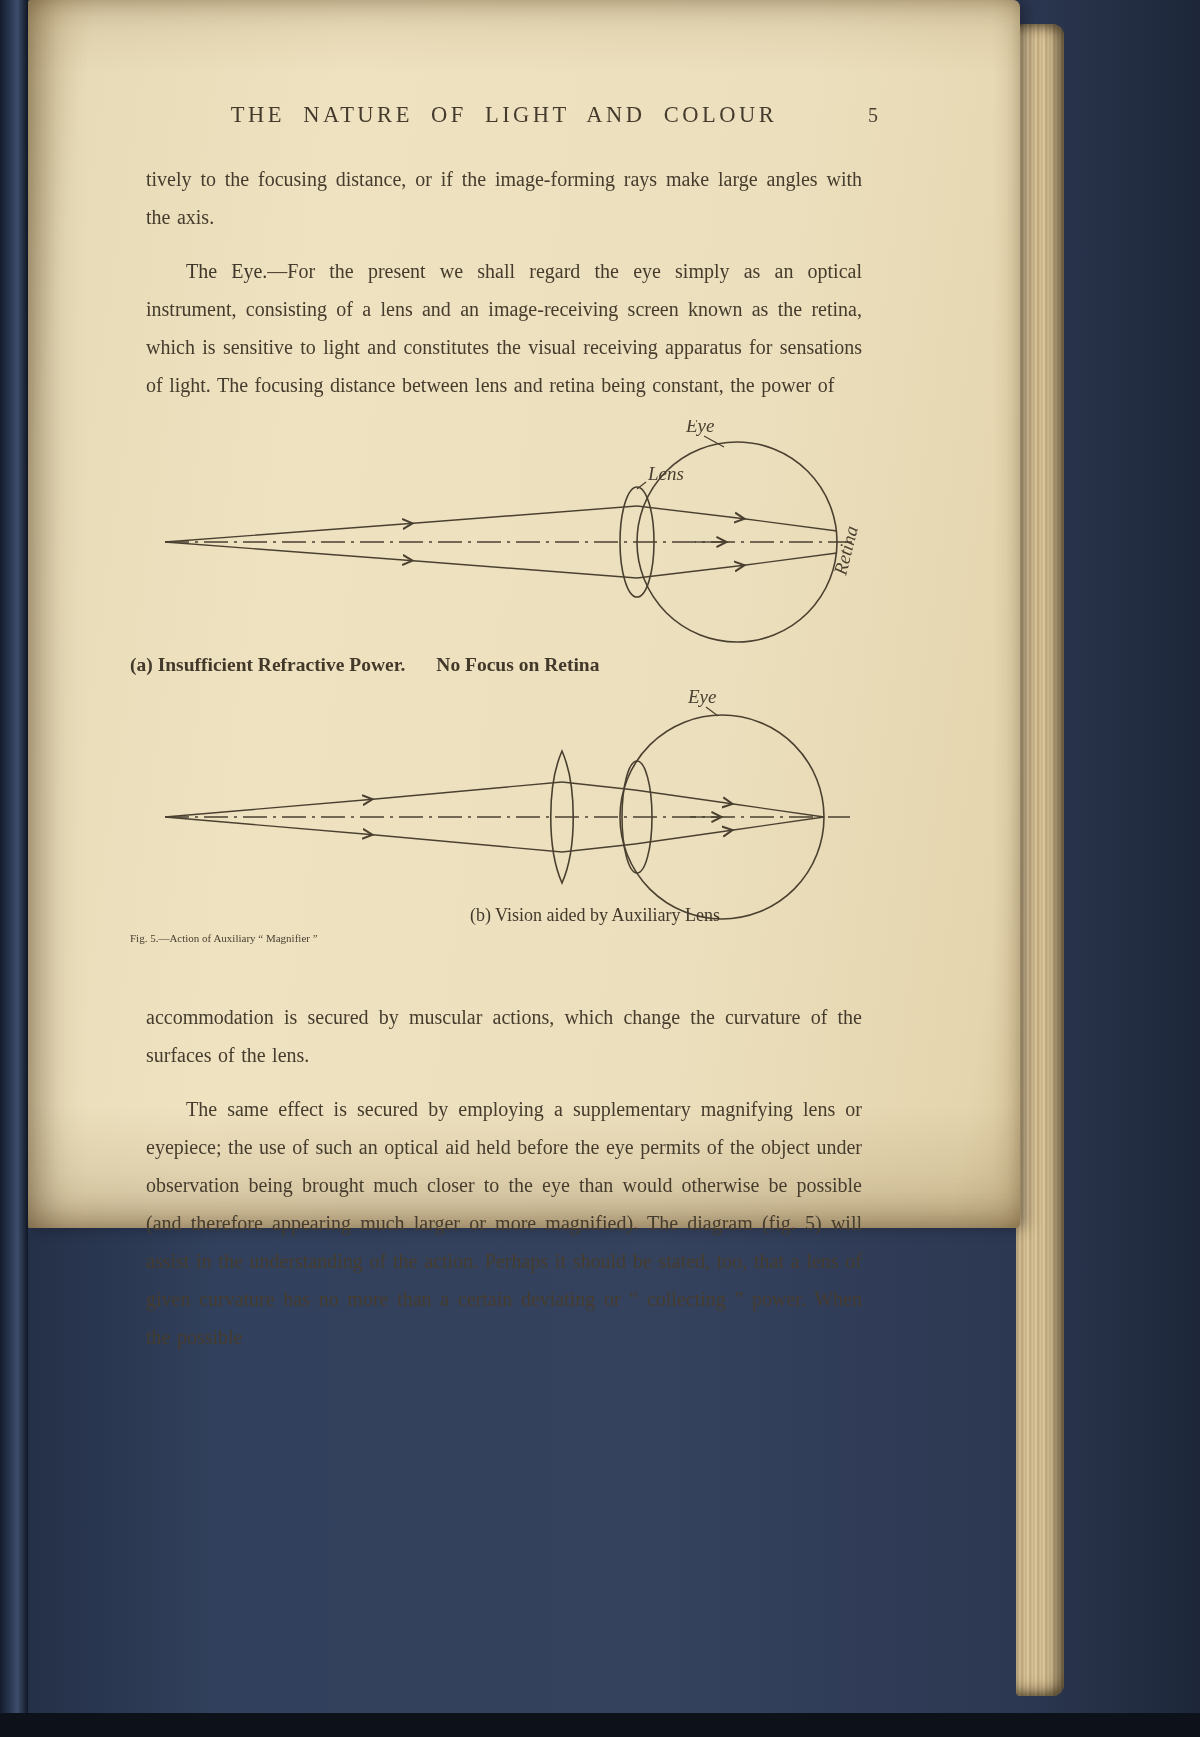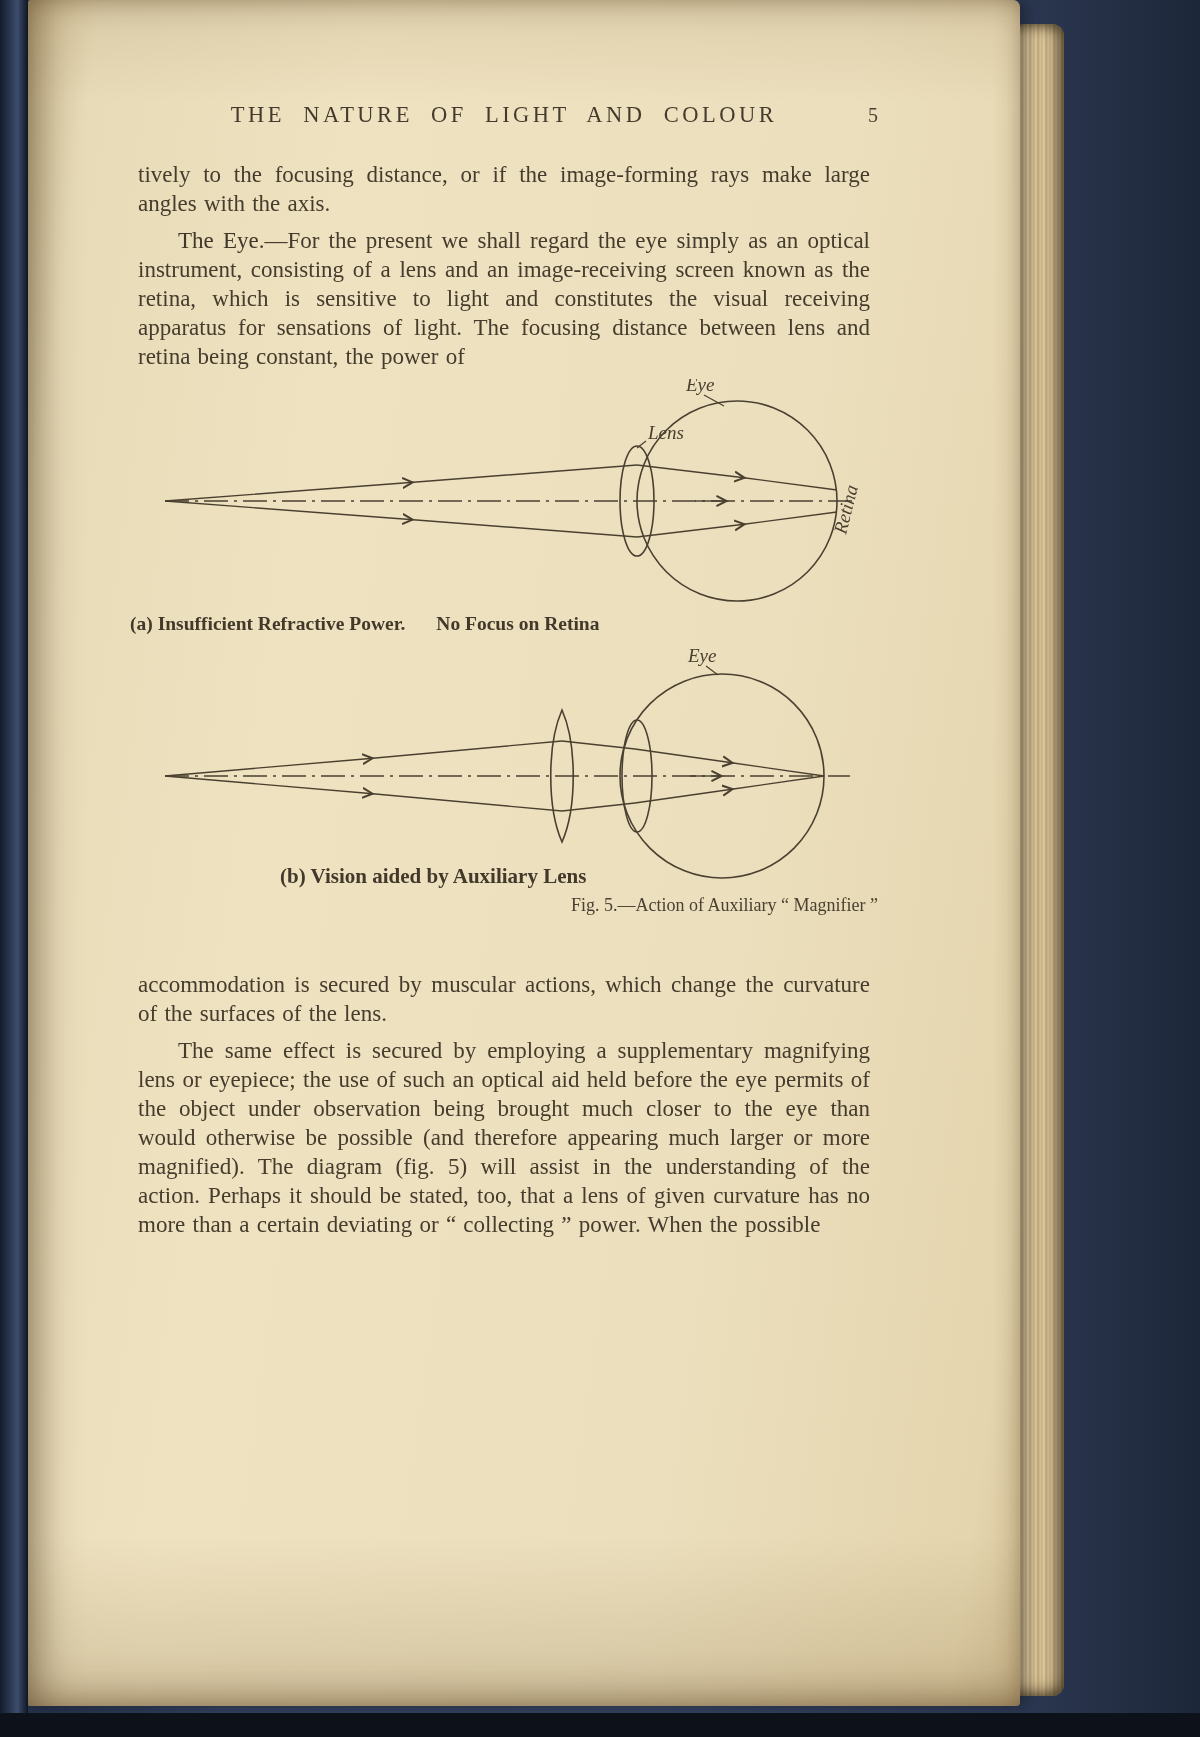--- a/index.html
+++ b/index.html
@@ -19,7 +19,7 @@
     box-shadow:inset -8px 0 12px rgba(35,25,10,.55), inset 0 10px 14px -8px rgba(35,25,10,.5), inset 0 -12px 16px -8px rgba(35,25,10,.5);
   }
   .paper{
-    position:absolute;left:28px;top:0;width:992px;height:1706px;z-index:2;
+    position:absolute;left:28px;top:0;width:992px;height:1228px;z-index:2;
     background:
       linear-gradient(180deg, rgba(115,85,40,.12) 0%, rgba(0,0,0,0) 6%, rgba(0,0,0,0) 90%, rgba(110,82,38,.20) 100%),
       linear-gradient(98deg,#d7c69e 0%,#e8dbb8 6%,#efe2c0 28%,#ecdfbd 68%,#e4d5ae 94%,#d7c59c 100%);

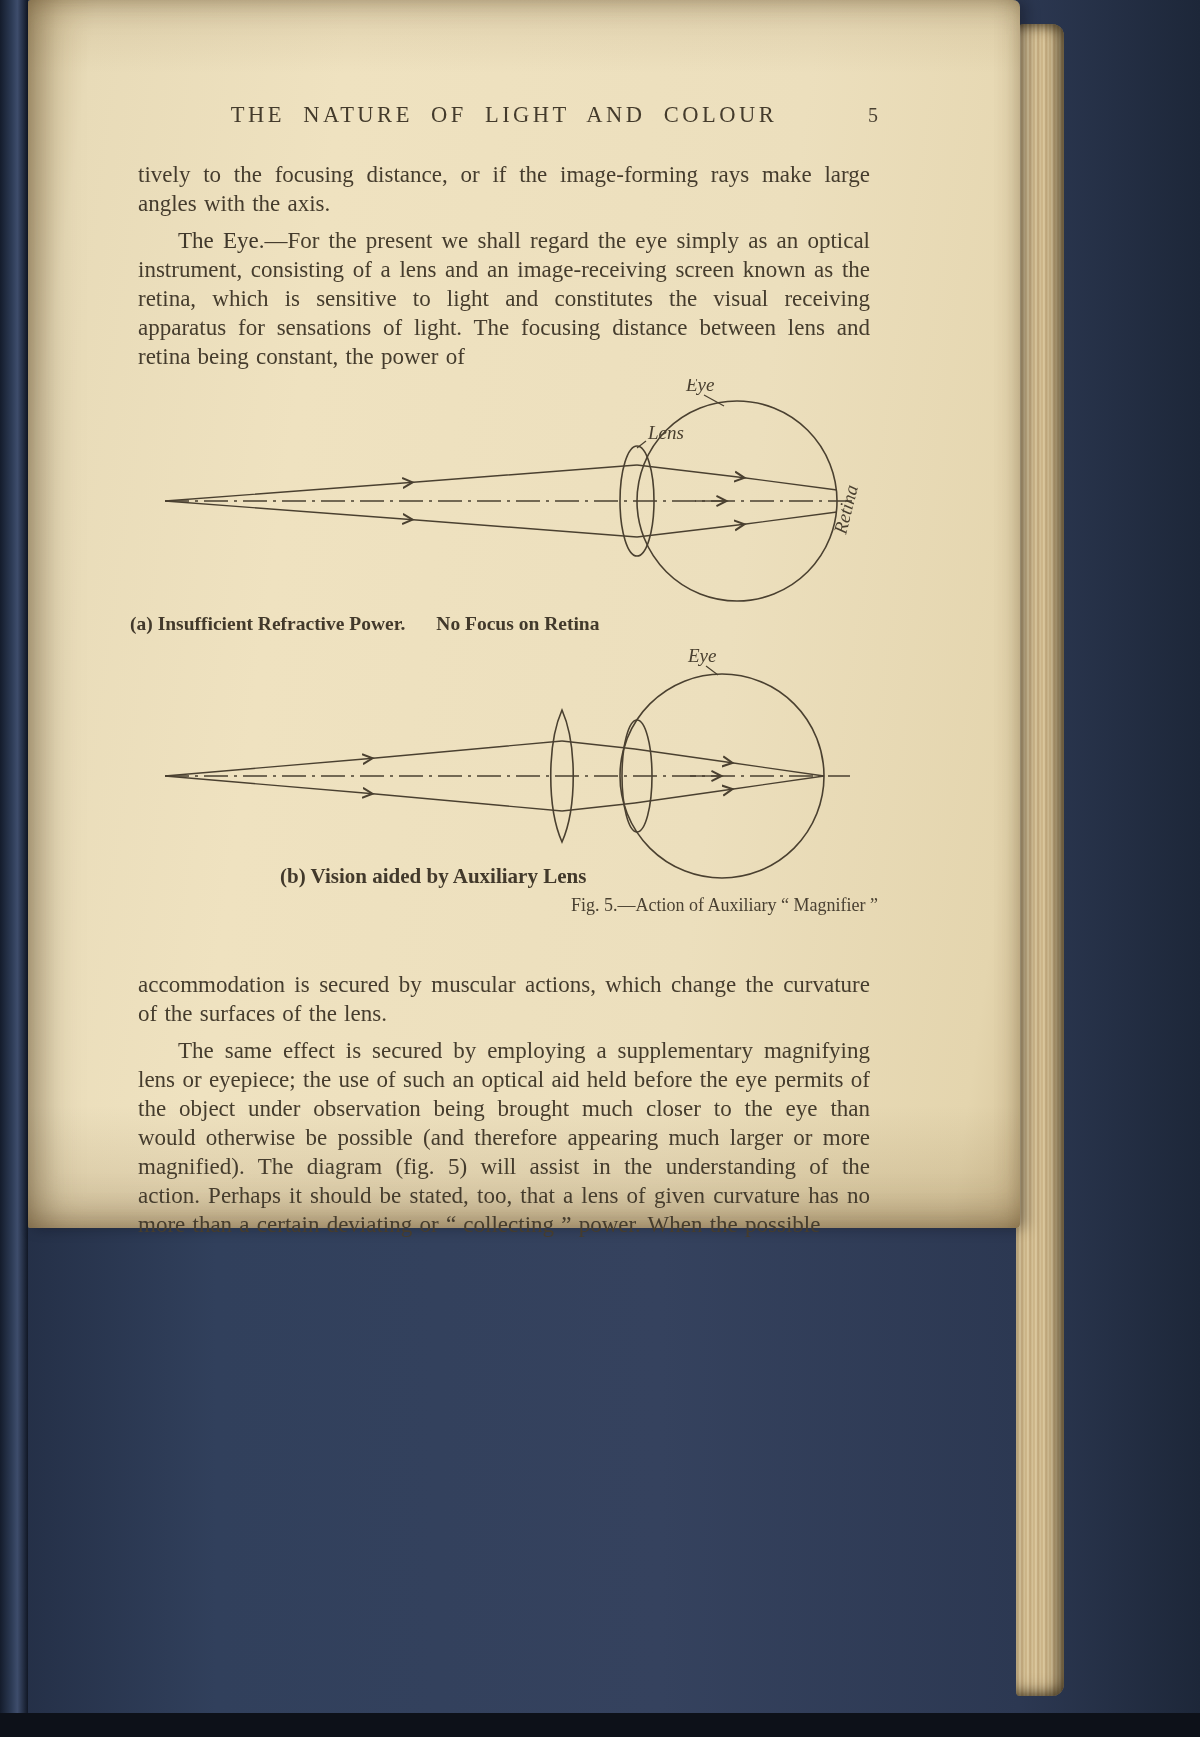--- a/index.html
+++ b/index.html
@@ -40,7 +40,7 @@
     text-align:center;font-size:22.5px;letter-spacing:3.5px;word-spacing:9px;color:#443b2c;
   }
   .header .pagenum{position:absolute;right:0;top:2px;font-size:20px;color:#4a4132;}
-  p{margin:8px;text-align:justify;font-size:23px;line-height:29px;color:#453c2d;word-spacing:1.5px;}
+  p{margin:16px;text-align:justify;font-size:20px;line-height:38px;color:#453c2d;word-spacing:1.5px;}
   p.first{margin-top:26px;}
   .indent{text-indent:40px;}
   .lead{font-weight:normal;color:#3f372a;}

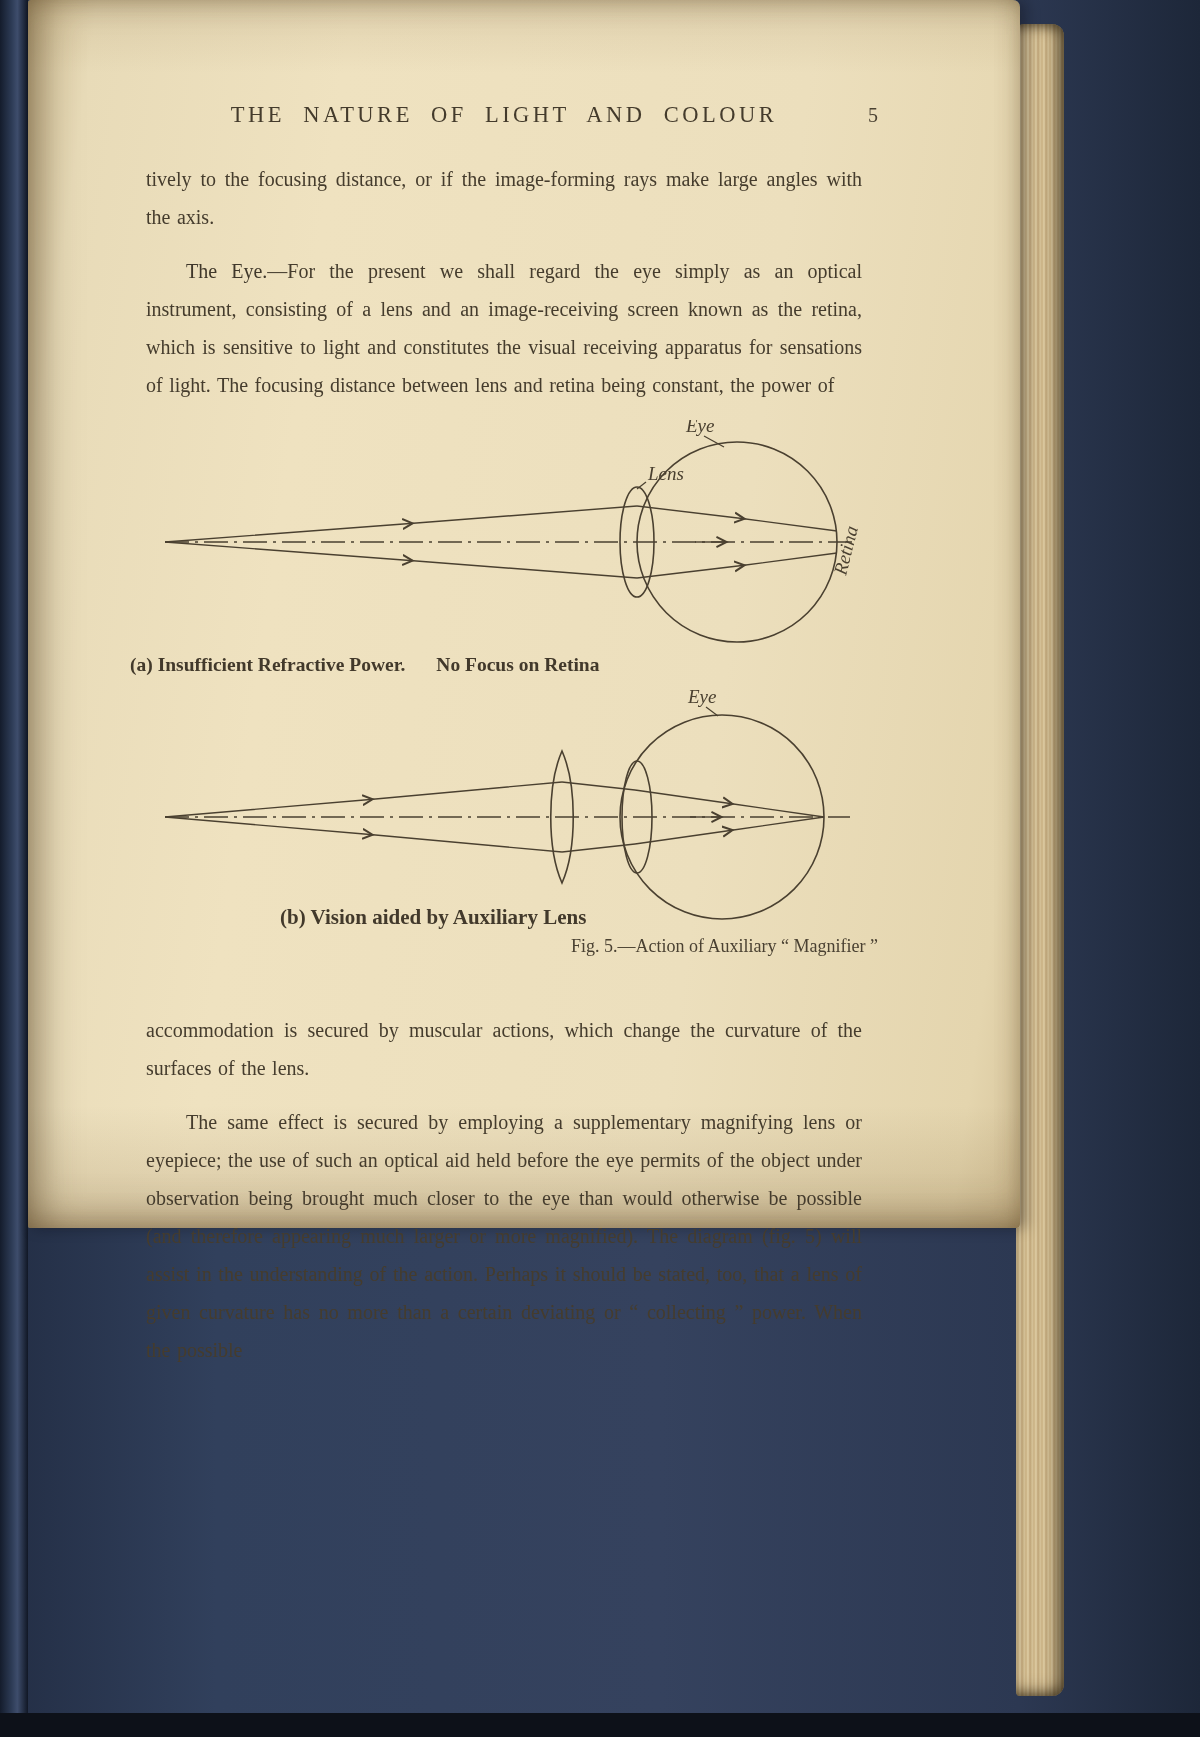--- a/index.html
+++ b/index.html
@@ -53,7 +53,7 @@
   .caption-a{margin-top:-16px;font-weight:bold;font-size:19.5px;color:#42392b;}
   .caption-a .gap{display:inline-block;width:26px;}
   .svg-b{margin-top:14px;}
-  .caption-b{margin:-30px 0 0 150px;font-weight:bold;font-size:21px;color:#42392b;text-align:left;width:440px;}
+  .caption-b{margin:-30px 0 0 150px;font-weight:normal;font-size:18px;color:#42392b;text-align:right;width:440px;}
   .fig-caption{margin-top:6px;text-align:right;font-size:18px;color:#4a4132;}
   .p3{margin-top:54px;}
 </style>

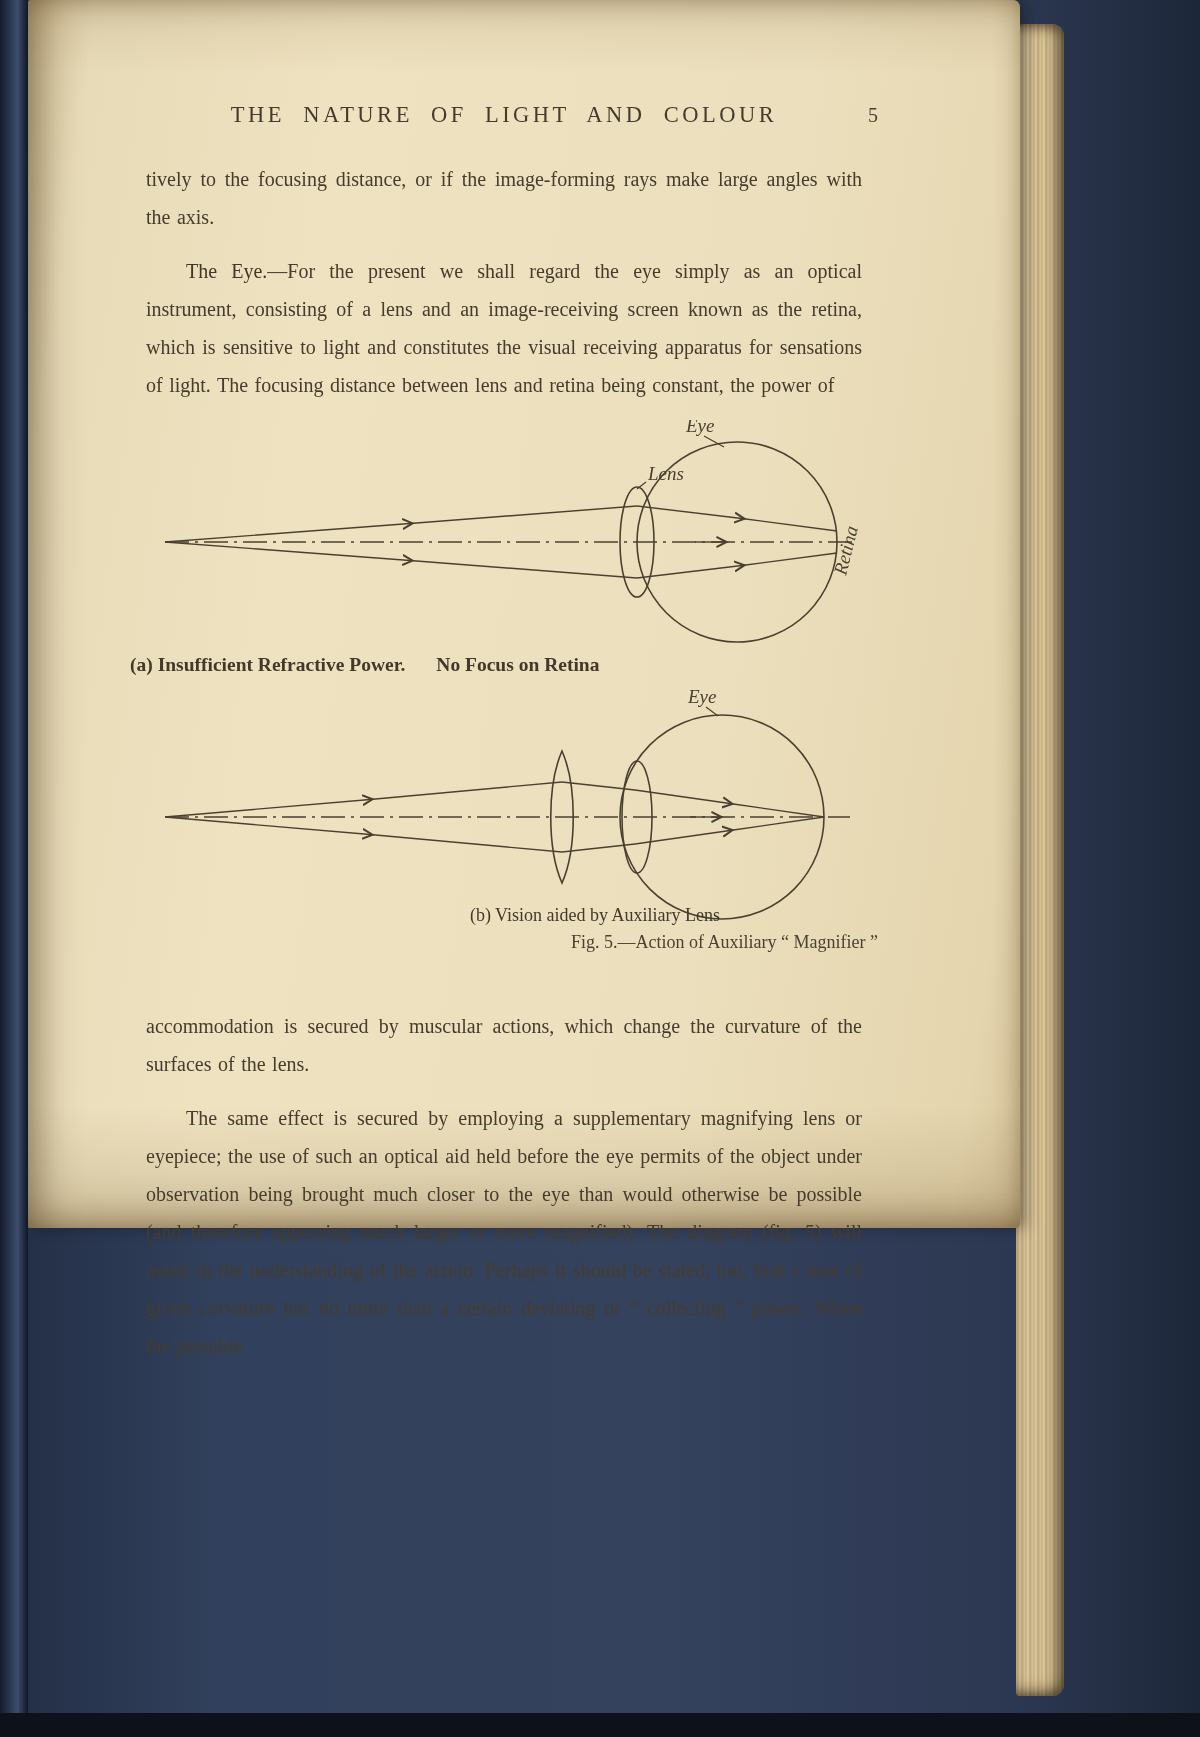--- a/index.html
+++ b/index.html
@@ -54,7 +54,7 @@
   .caption-a .gap{display:inline-block;width:26px;}
   .svg-b{margin-top:14px;}
   .caption-b{margin:-30px 0 0 150px;font-weight:normal;font-size:18px;color:#42392b;text-align:right;width:440px;}
-  .fig-caption{margin-top:6px;text-align:right;font-size:18px;color:#4a4132;}
+  .fig-caption{margin-top:6px;text-align:left;font-size:11px;color:#4a4132;}
   .p3{margin-top:54px;}
 </style>
 </head>

